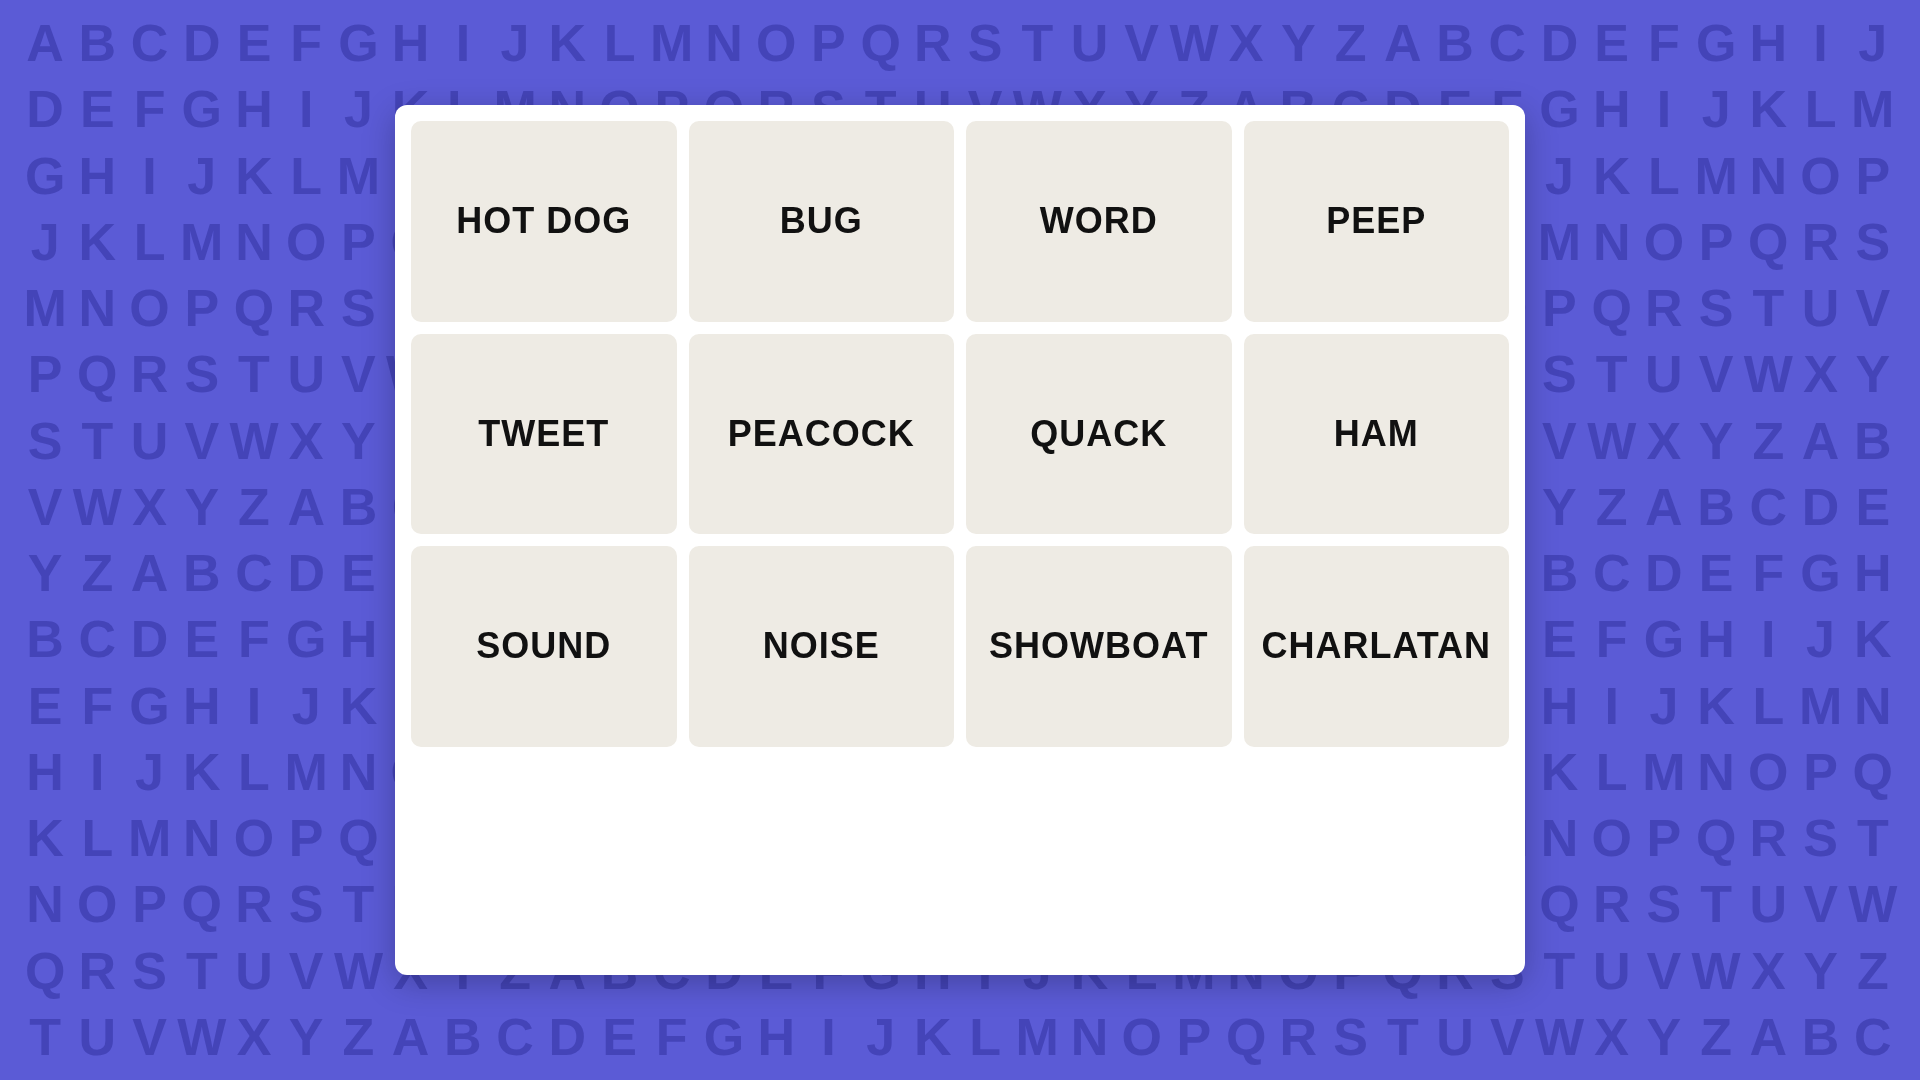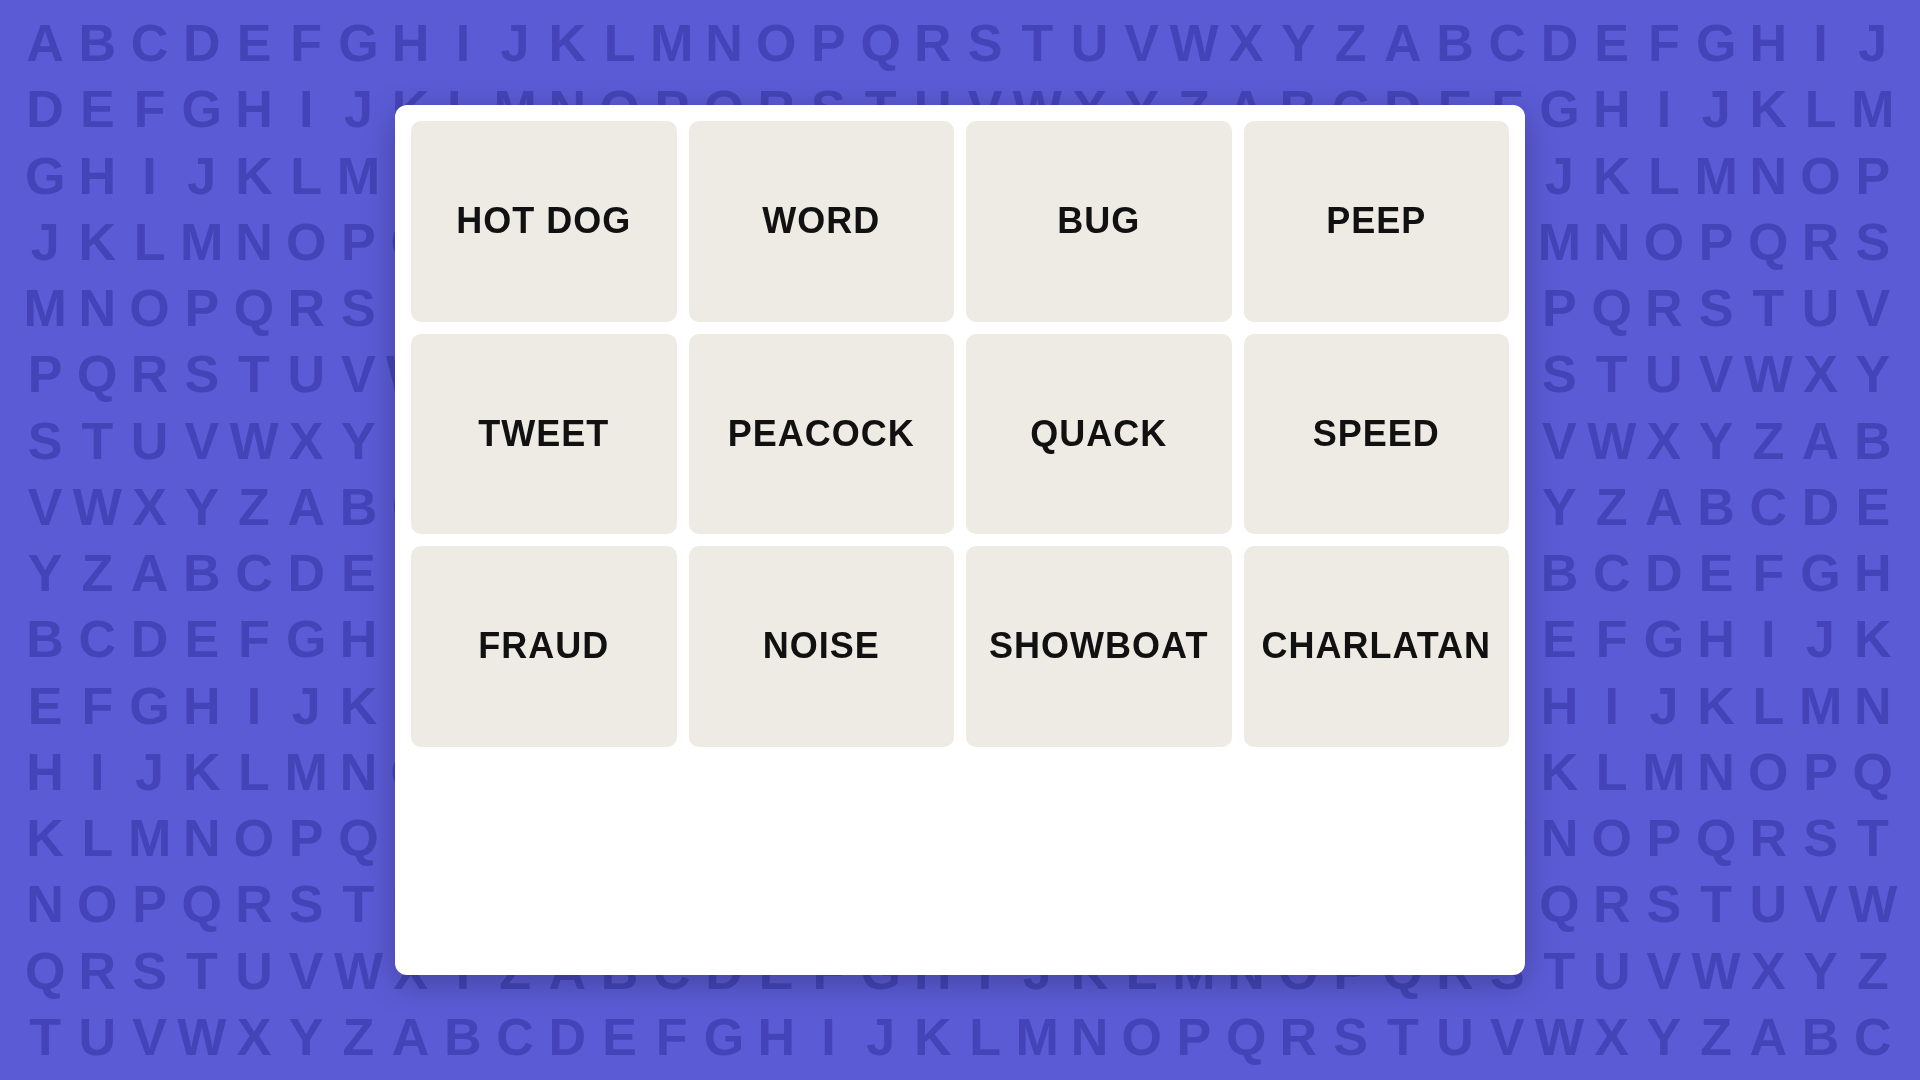--- a/index.html
+++ b/index.html
@@ -707,12 +707,12 @@
         <span>HOT DOG</span>
       </div>
       <div class="word-card">
+        <span>BUG</span>
+      </div>
+      <div class="word-card">
         <span>WORD</span>
       </div>
       <div class="word-card">
-        <span>BUG</span>
-      </div>
-      <div class="word-card">
         <span>PEEP</span>
       </div>
       <div class="word-card">

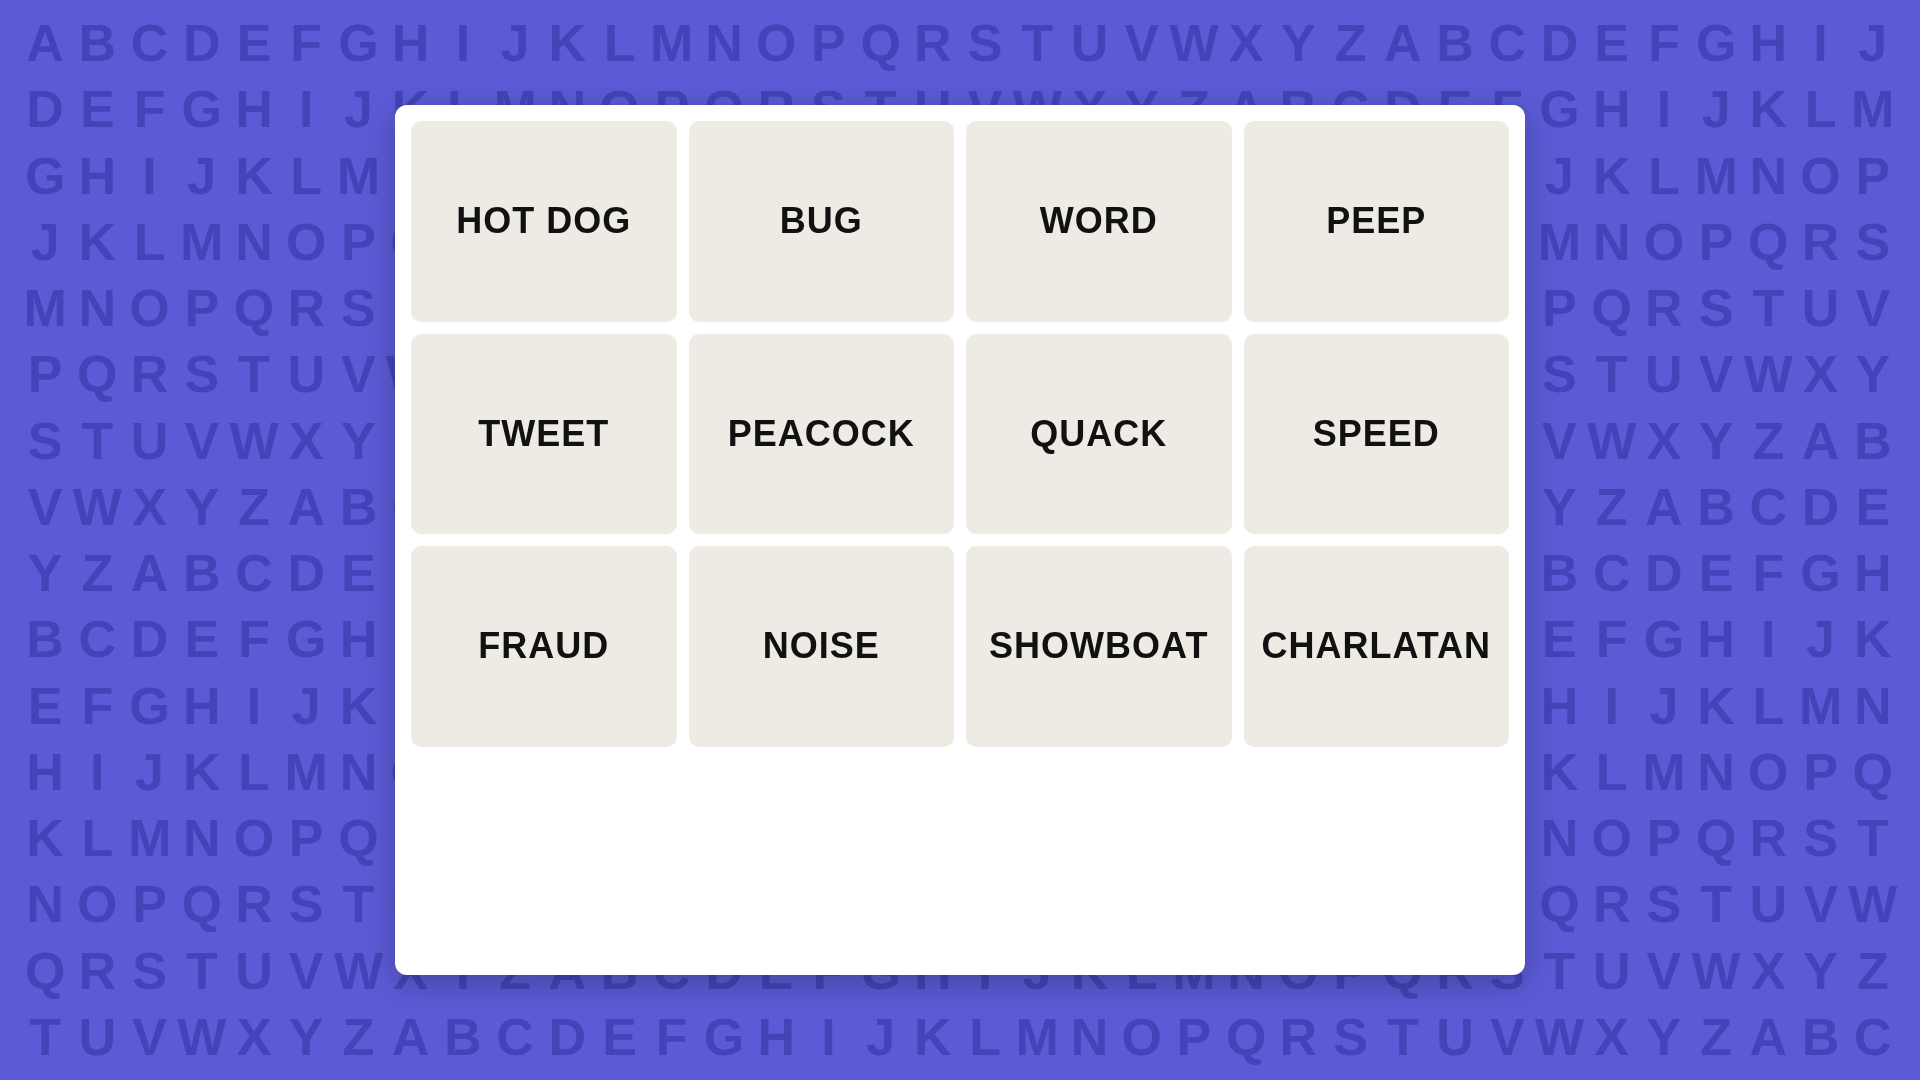--- a/index.html
+++ b/index.html
@@ -725,6 +725,9 @@
         <span>QUACK</span>
       </div>
       <div class="word-card">
+        <span>HAM</span>
+      </div>
+      <div class="word-card">
         <span>SPEED</span>
       </div>
       <div class="word-card">

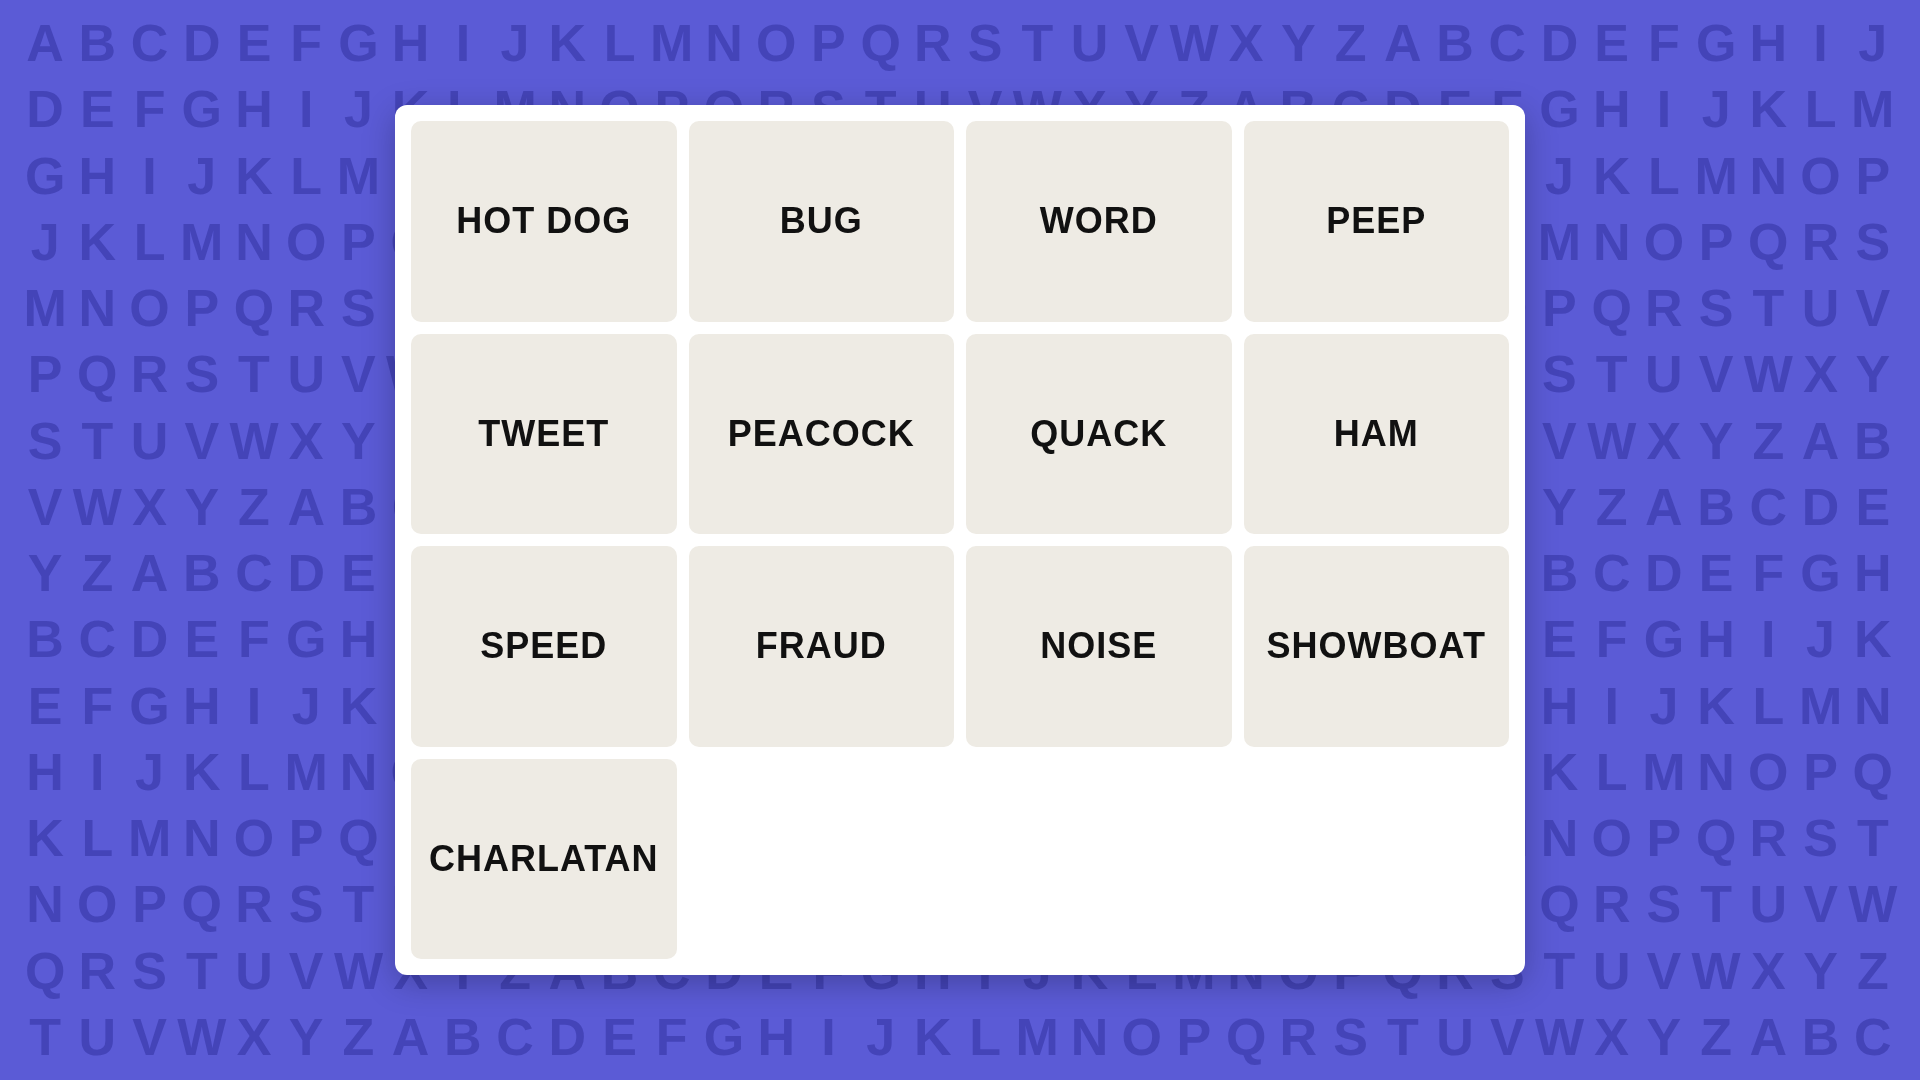--- a/index.html
+++ b/index.html
@@ -728,7 +728,7 @@
         <span>HAM</span>
       </div>
       <div class="word-card">
-        <span>SPEED</span>
+        <span>SOUND</span>
       </div>
       <div class="word-card">
         <span>FRAUD</span>

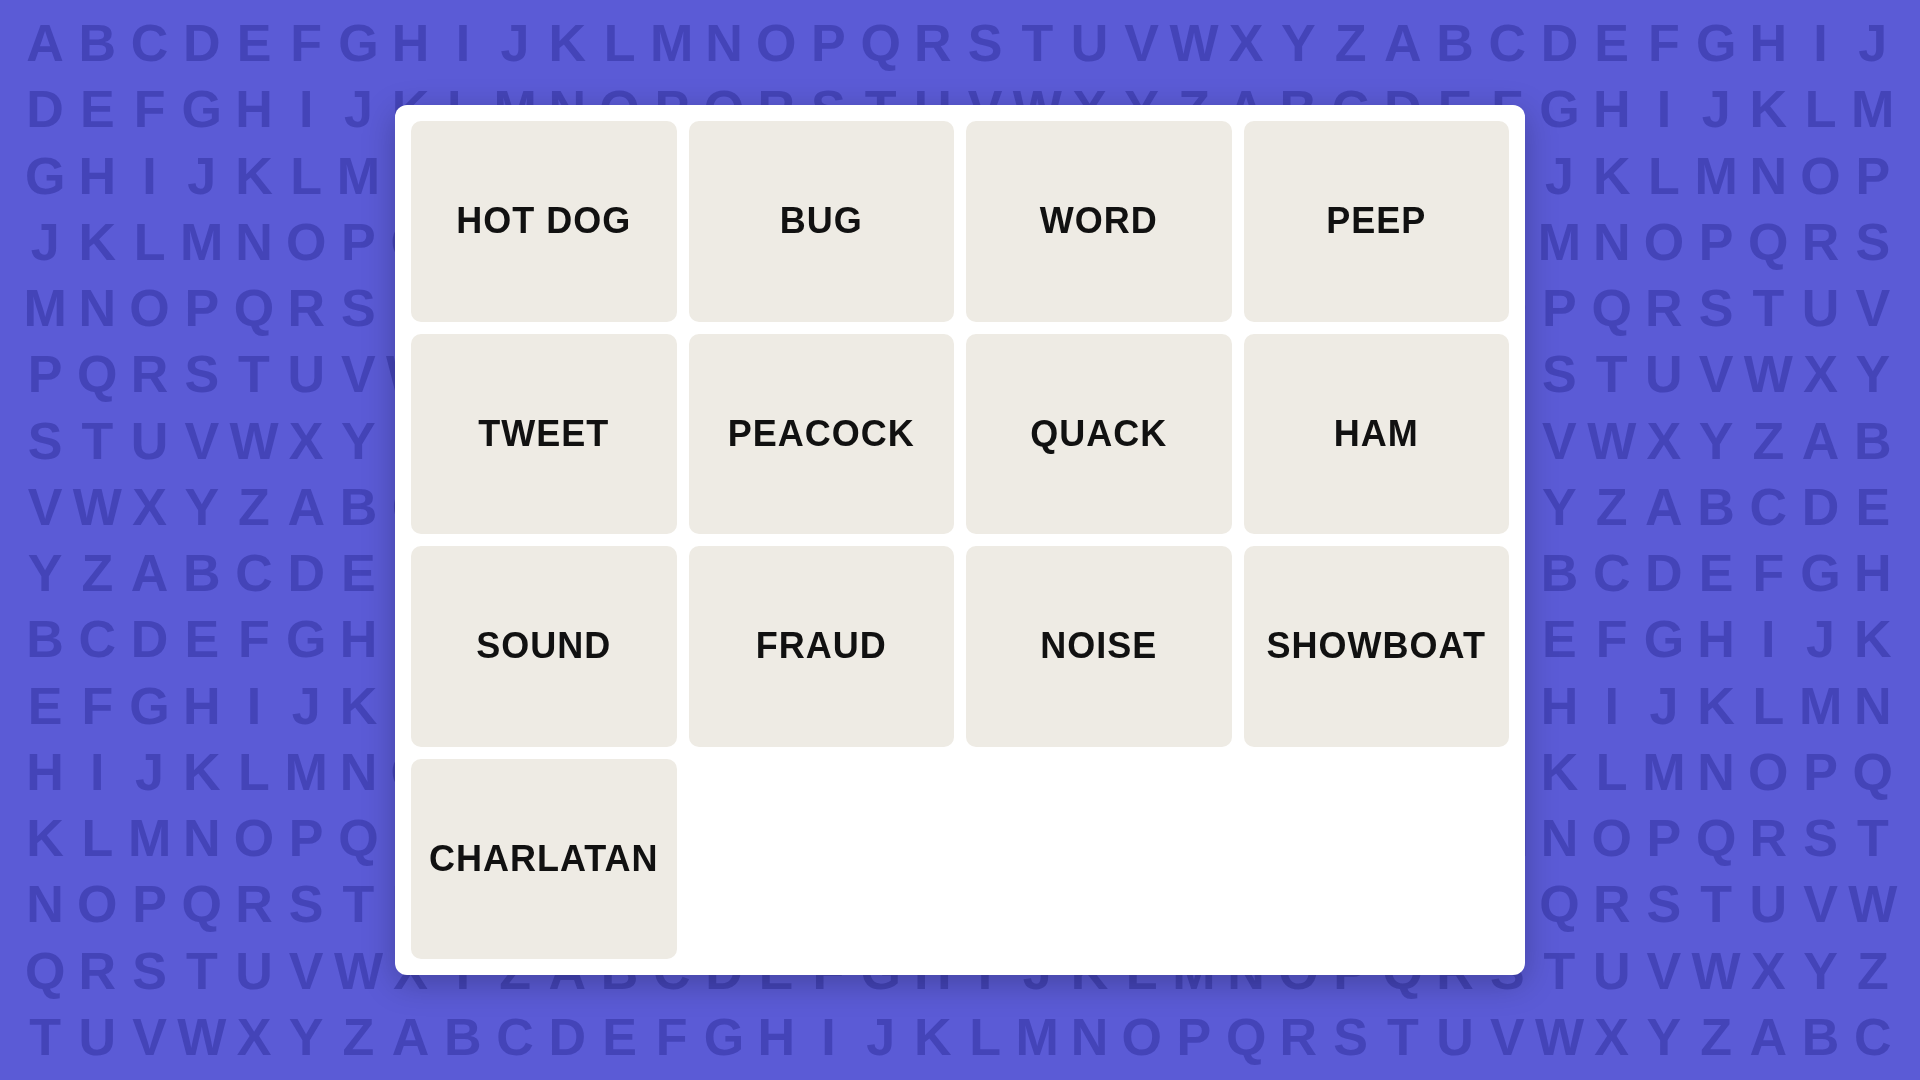--- a/index.html
+++ b/index.html
@@ -731,9 +731,6 @@
         <span>SOUND</span>
       </div>
       <div class="word-card">
-        <span>FRAUD</span>
-      </div>
-      <div class="word-card">
         <span>NOISE</span>
       </div>
       <div class="word-card">

